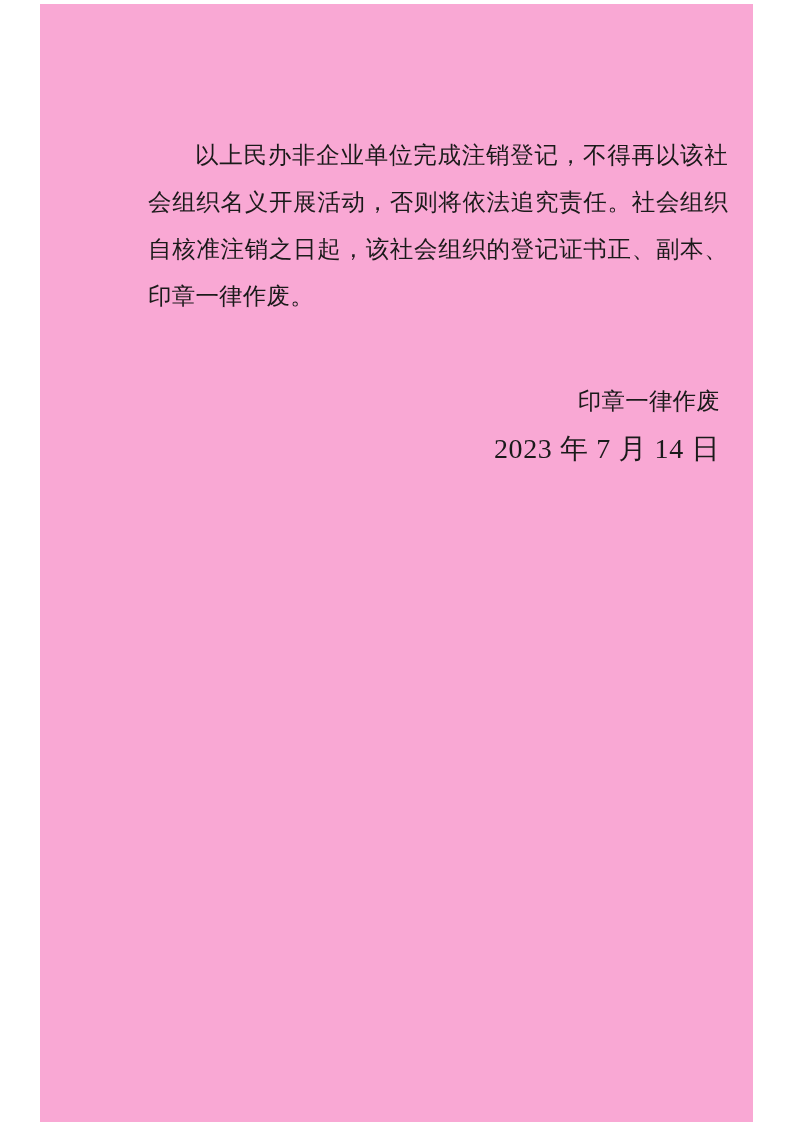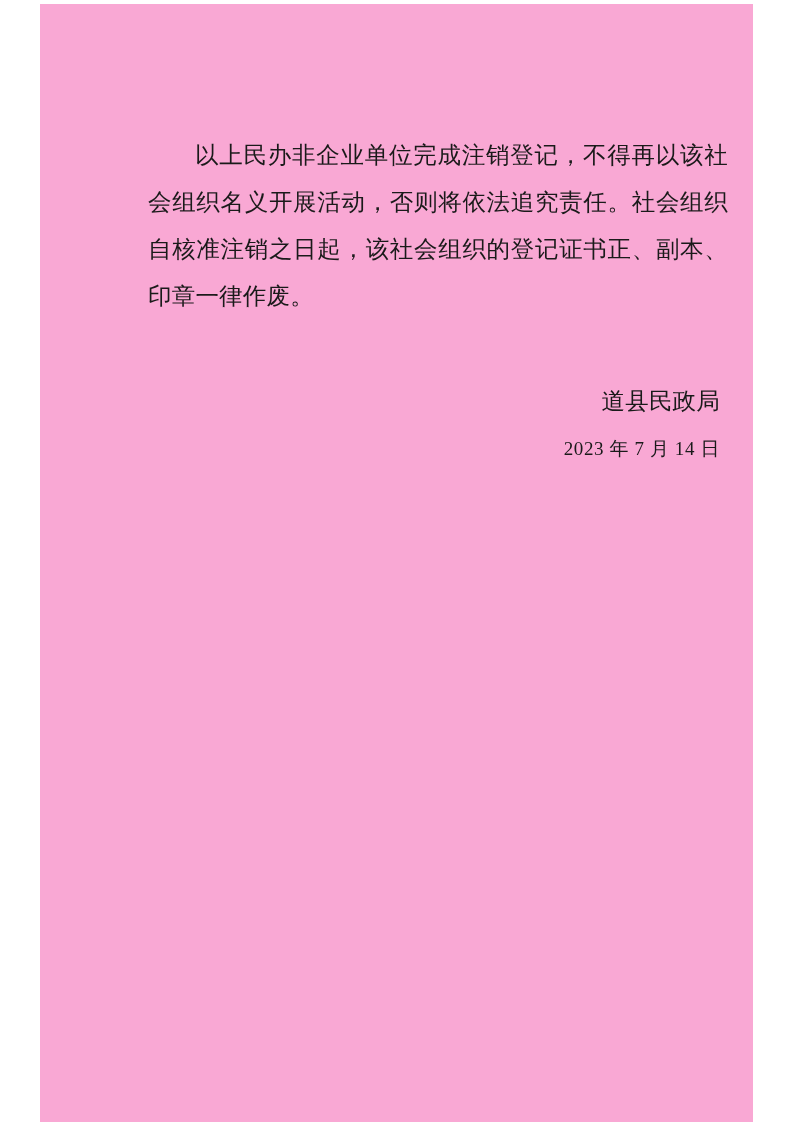--- a/index.html
+++ b/index.html
@@ -61,7 +61,7 @@
 
 
     <div class="signature-block">
-      <div class="sig-line">道县民政局</div>
+      <div class="sig-line">印章一律作废</div>
       <div class="sig-date">2023 年 7 月 14 日</div>
     </div>
 

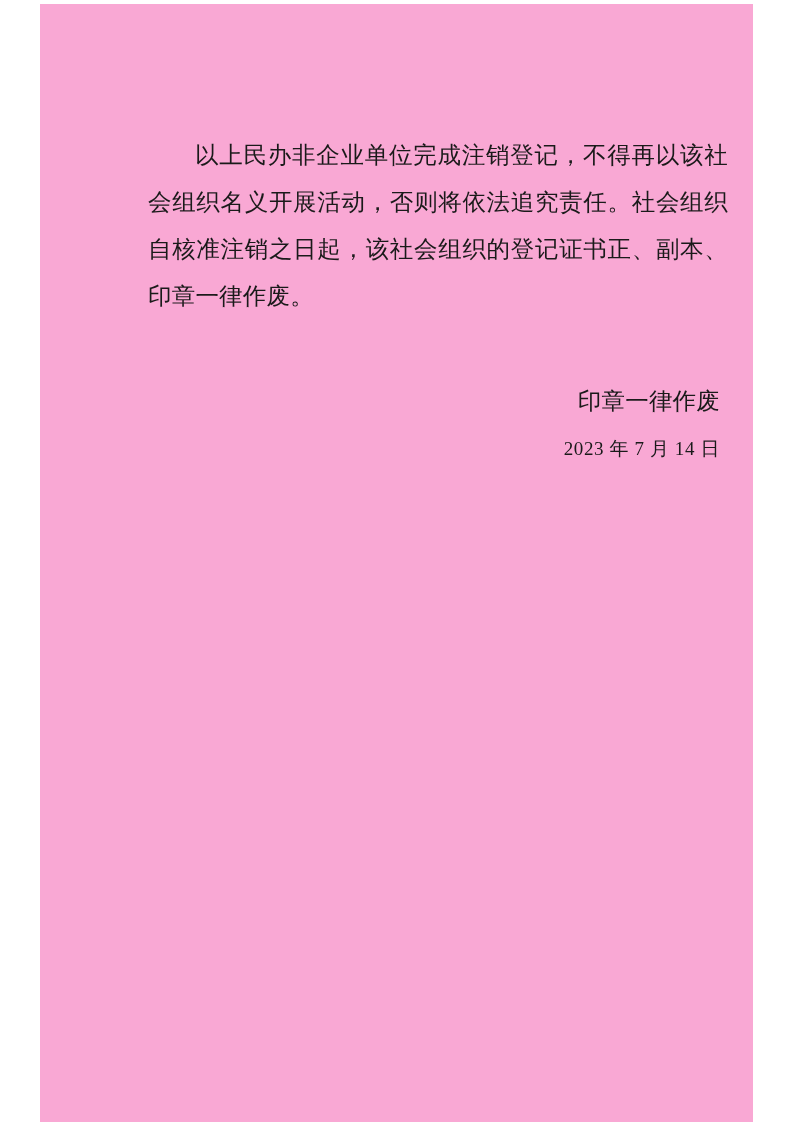--- a/index.html
+++ b/index.html
@@ -46,7 +46,7 @@
     letter-spacing: 0.2px;
   }
   .sig-date {
-    font-size: 19px;
+    font-size: 28px;
     line-height: 47px;
     letter-spacing: 0.6px;
   }

